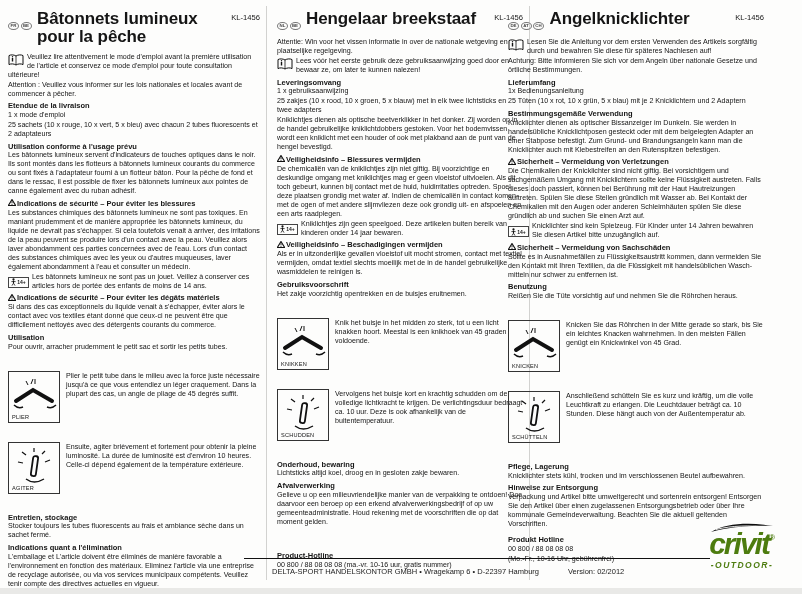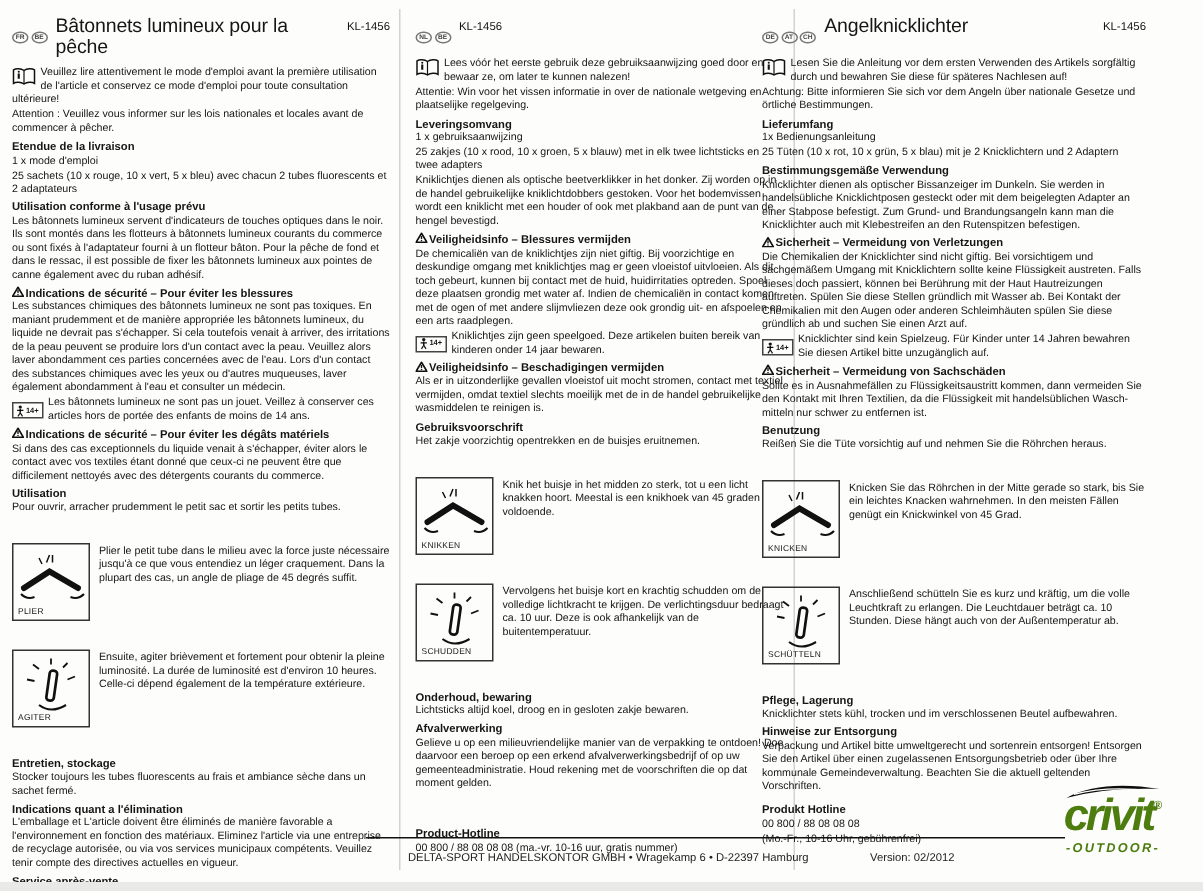--- a/index.html
+++ b/index.html
@@ -20,7 +20,7 @@
   .lang{display:inline-block;border:1px solid #777;border-radius:50%;font-size:4.4px;
         line-height:6.2px;min-width:11px;padding:0 1px;text-align:center;color:#444;
         margin-right:1.5px;font-weight:bold;}
-  .title{flex:1;font-size:13px;font-weight:normal;line-height:1.05;letter-spacing:-0.1px;}
+  .title{flex:1;font-size:17px;font-weight:bold;line-height:1.05;letter-spacing:-0.1px;}
   .artno{font-size:7.6px;padding-top:3px;}
 
   .para{font-size:7.1px;line-height:1.27;margin-bottom:1px;}

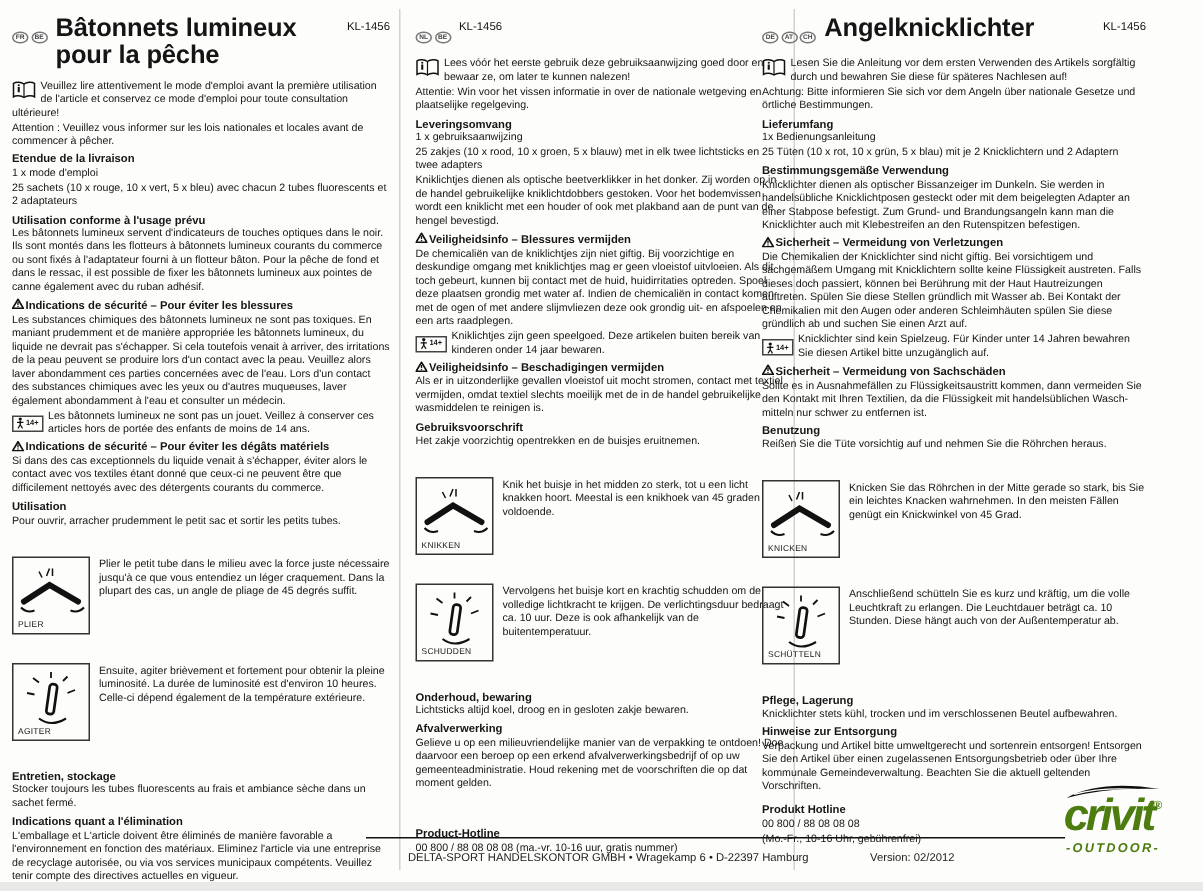--- a/index.html
+++ b/index.html
@@ -153,6 +153,7 @@
     <span class="langs">
       <span class="lang">NL</span><span class="lang">BE</span>
     </span>
+    <h1 class="title">Hengelaar breekstaaf</h1>
     <span class="artno">KL-1456</span>
   </header>
 

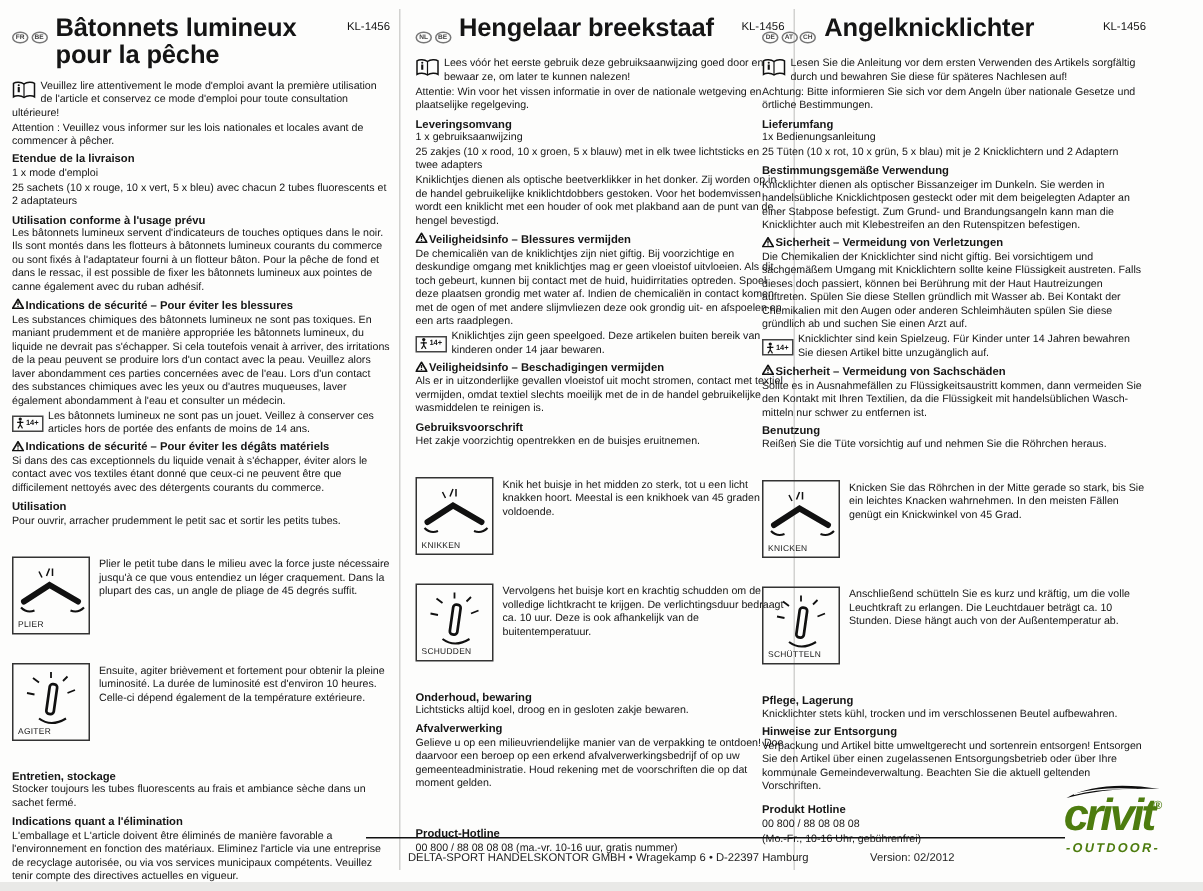--- a/index.html
+++ b/index.html
@@ -157,6 +157,7 @@
     <span class="artno">KL-1456</span>
   </header>
 
+  <div class="para">Attentie: Win voor het vissen informatie in over de nationale wetgeving en plaatselijke regelgeving.</div>
   <div class="para">
     <span class="book-icon"><svg width="16" height="12" viewBox="0 0 16 12">
           <path d="M8,2 C6,0.6 2.5,0.6 1,1.6 L1,10.6 C2.5,9.6 6,9.6 8,11 C10,9.6 13.5,9.6 15,10.6 L15,1.6 C13.5,0.6 10,0.6 8,2 Z" fill="none" stroke="#111" stroke-width="1"></path>
@@ -166,7 +167,6 @@
         </svg></span>
     <span>Lees vóór het eerste gebruik deze gebruiksaanwijzing goed door en bewaar ze, om later te kunnen nalezen!</span>
   </div>
-  <div class="para">Attentie: Win voor het vissen informatie in over de nationale wetgeving en plaatselijke regelgeving.</div>
 
   <h2 class="h">Leveringsomvang</h2>
   <div class="para">1 x gebruiksaanwijzing</div>

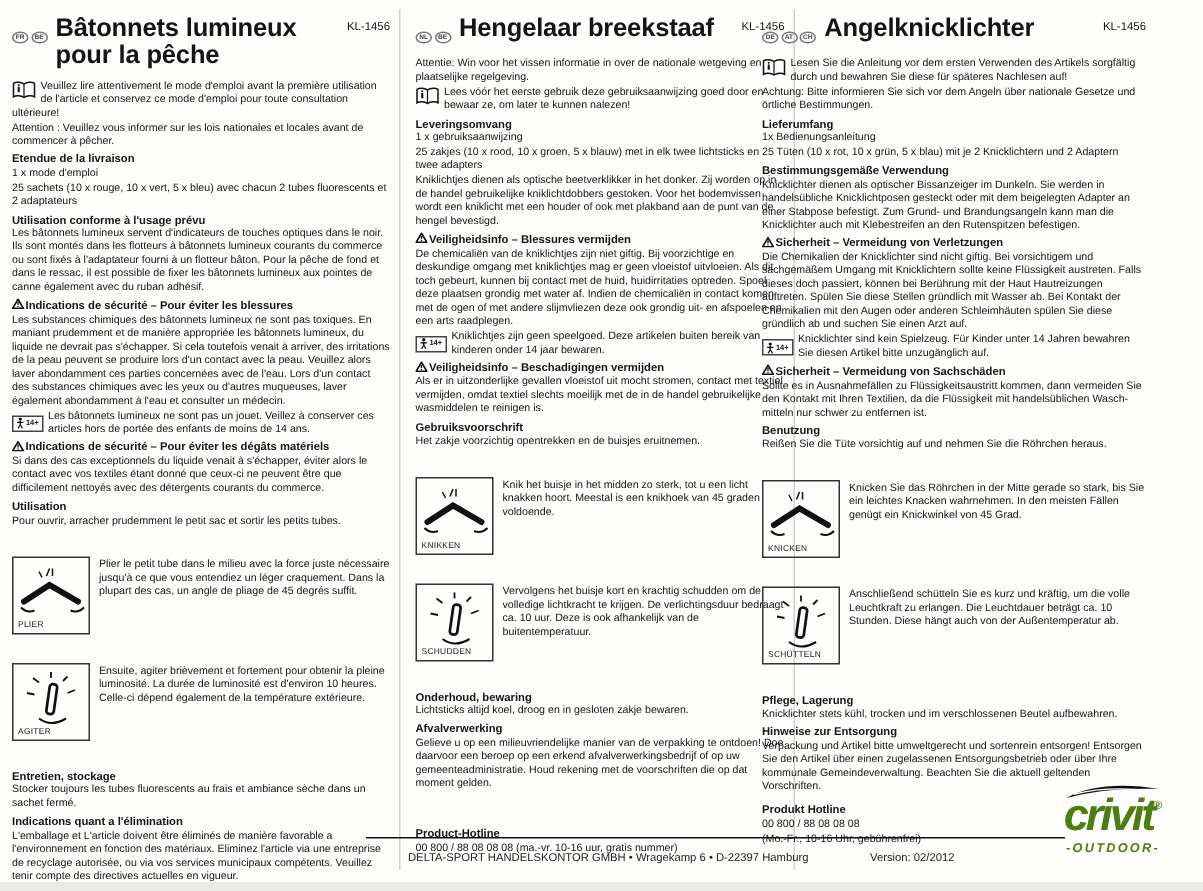--- a/index.html
+++ b/index.html
@@ -42,7 +42,7 @@
 
   .footrule{position:absolute;left:244px;top:558px;width:466px;height:0;border-top:1.5px solid #111;}
   .footer{position:absolute;left:272px;top:567px;font-size:7.5px;color:#222;}
-  .version{position:absolute;left:580px;top:567px;font-size:7.5px;color:#222;text-align:center;}
+  .version{position:absolute;left:568px;top:567px;font-size:7.5px;color:#222;text-align:center;}
 
   .brand{position:absolute;left:686px;top:522px;width:112px;text-align:center;color:#4d7c0f;}
   .brand .swoosh{display:block;margin:0 auto -4px auto;}

